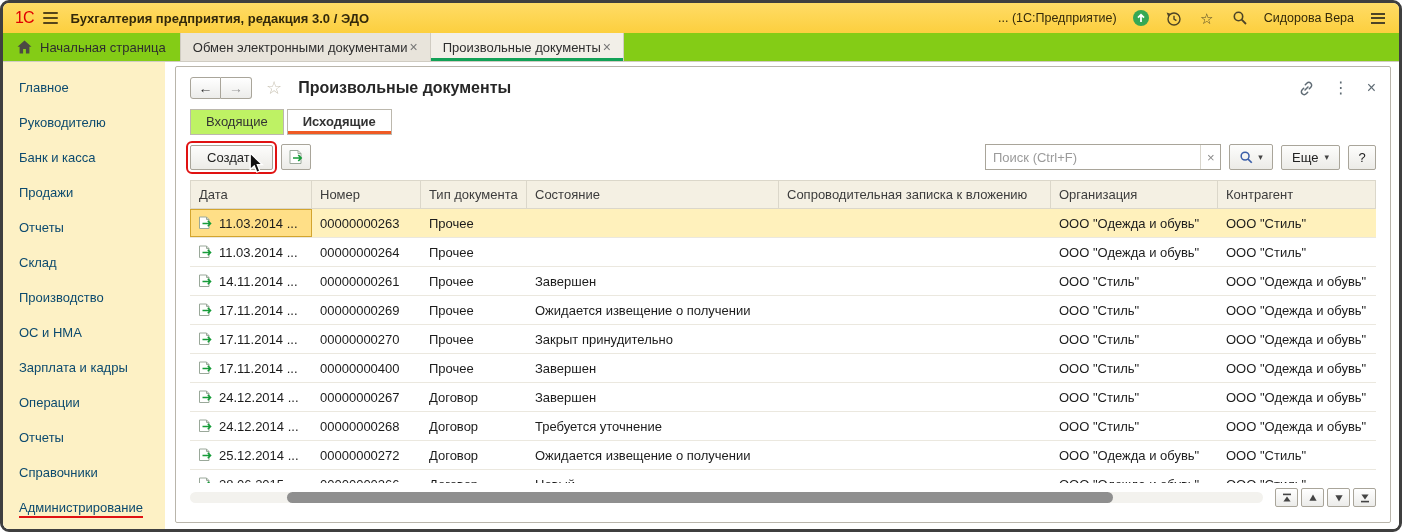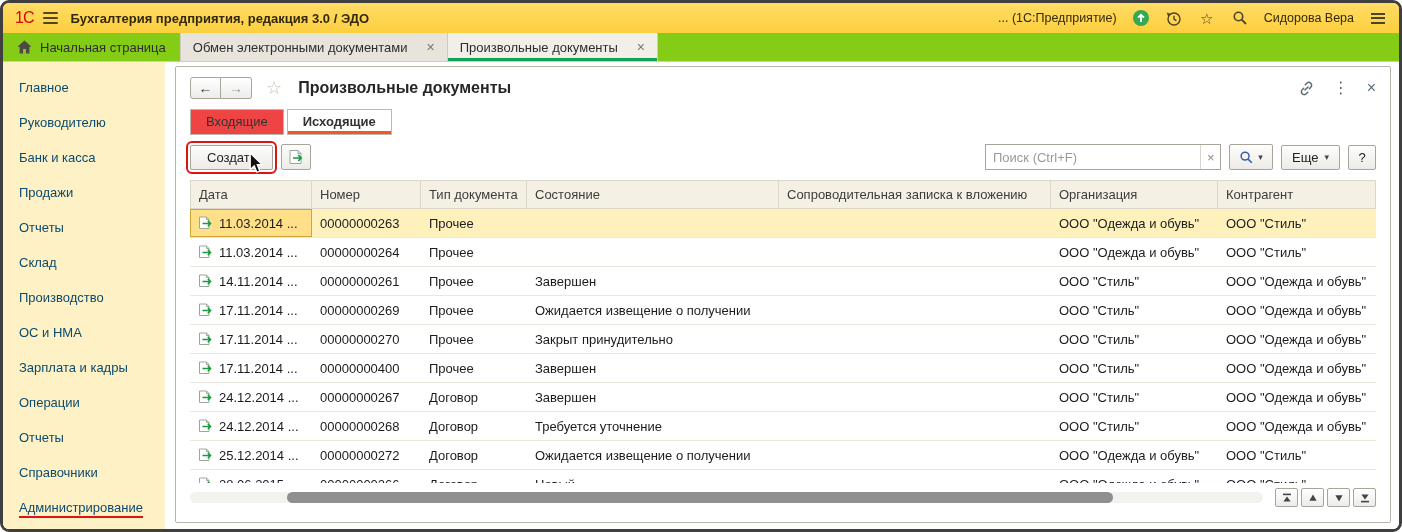--- a/index.html
+++ b/index.html
@@ -25,7 +25,7 @@
   .tabsbar { flex:0 0 29px; background:#84cc16; display:flex; align-items:stretch; border-bottom:1px solid #d0ccc2; }
   .home { display:flex; align-items:center; gap:8px; padding:0 14px; font-size:13px; color:#2e2e2e; cursor:pointer; }
   .apptabs { display:flex; align-items:stretch; }
-  .apptab { display:flex; align-items:center; gap:19px; padding:0 12px; font-size:13px; color:#2e2e2e;
+  .apptab { display:flex; align-items:center; gap:2px; padding:0 12px; font-size:13px; color:#2e2e2e;
             border-left:1px solid #d0ccc2; border-right:1px solid #d0ccc2; margin-right:-1px;
             position:relative; cursor:pointer; background:#e8e4db; }
   .apptab.active { background:#f2efe8; }

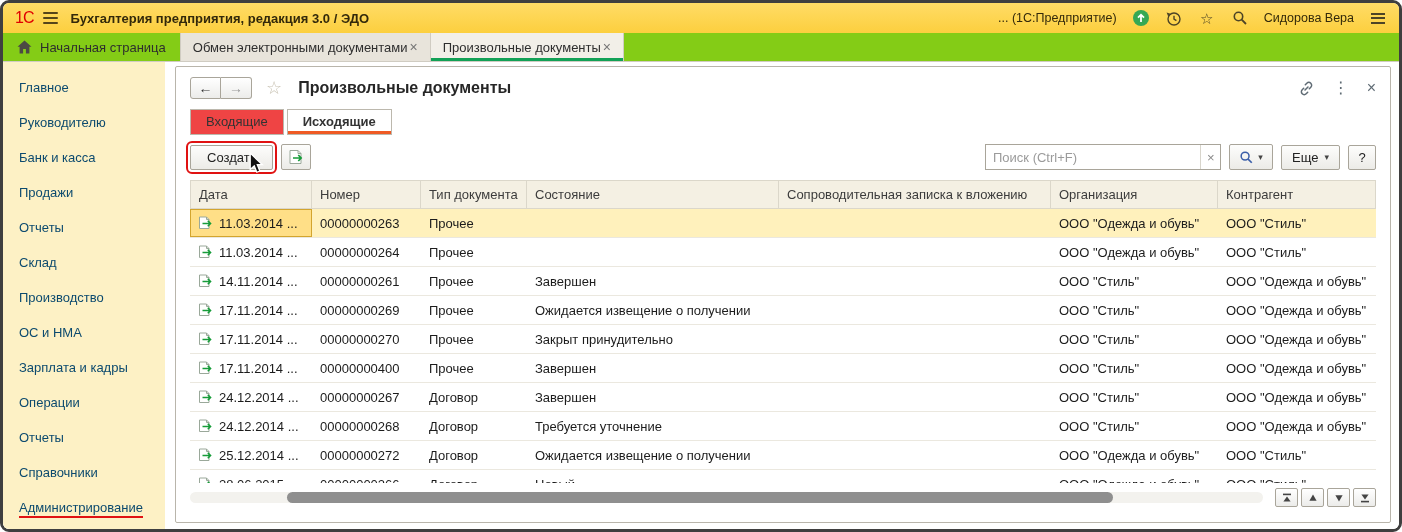--- a/index.html
+++ b/index.html
@@ -56,7 +56,7 @@
 
   
   .viewtabs { display:flex; padding:0 14px; gap:3px; }
-  .vtab { padding:4px 15px 5px; font-size:13px; color:#333; border:1px solid #bcb8ad; background:#ef4444;
+  .vtab { padding:4px 15px 5px; font-size:13px; color:#333; border:1px solid #bcb8ad; background:#bef264;
           position:relative; cursor:pointer; }
   .vtab.active { background:#fff; font-weight:bold; }
   .vtab.active::after { content:""; position:absolute; left:0; right:0; bottom:0; height:3px; background:#ef5a24; }

